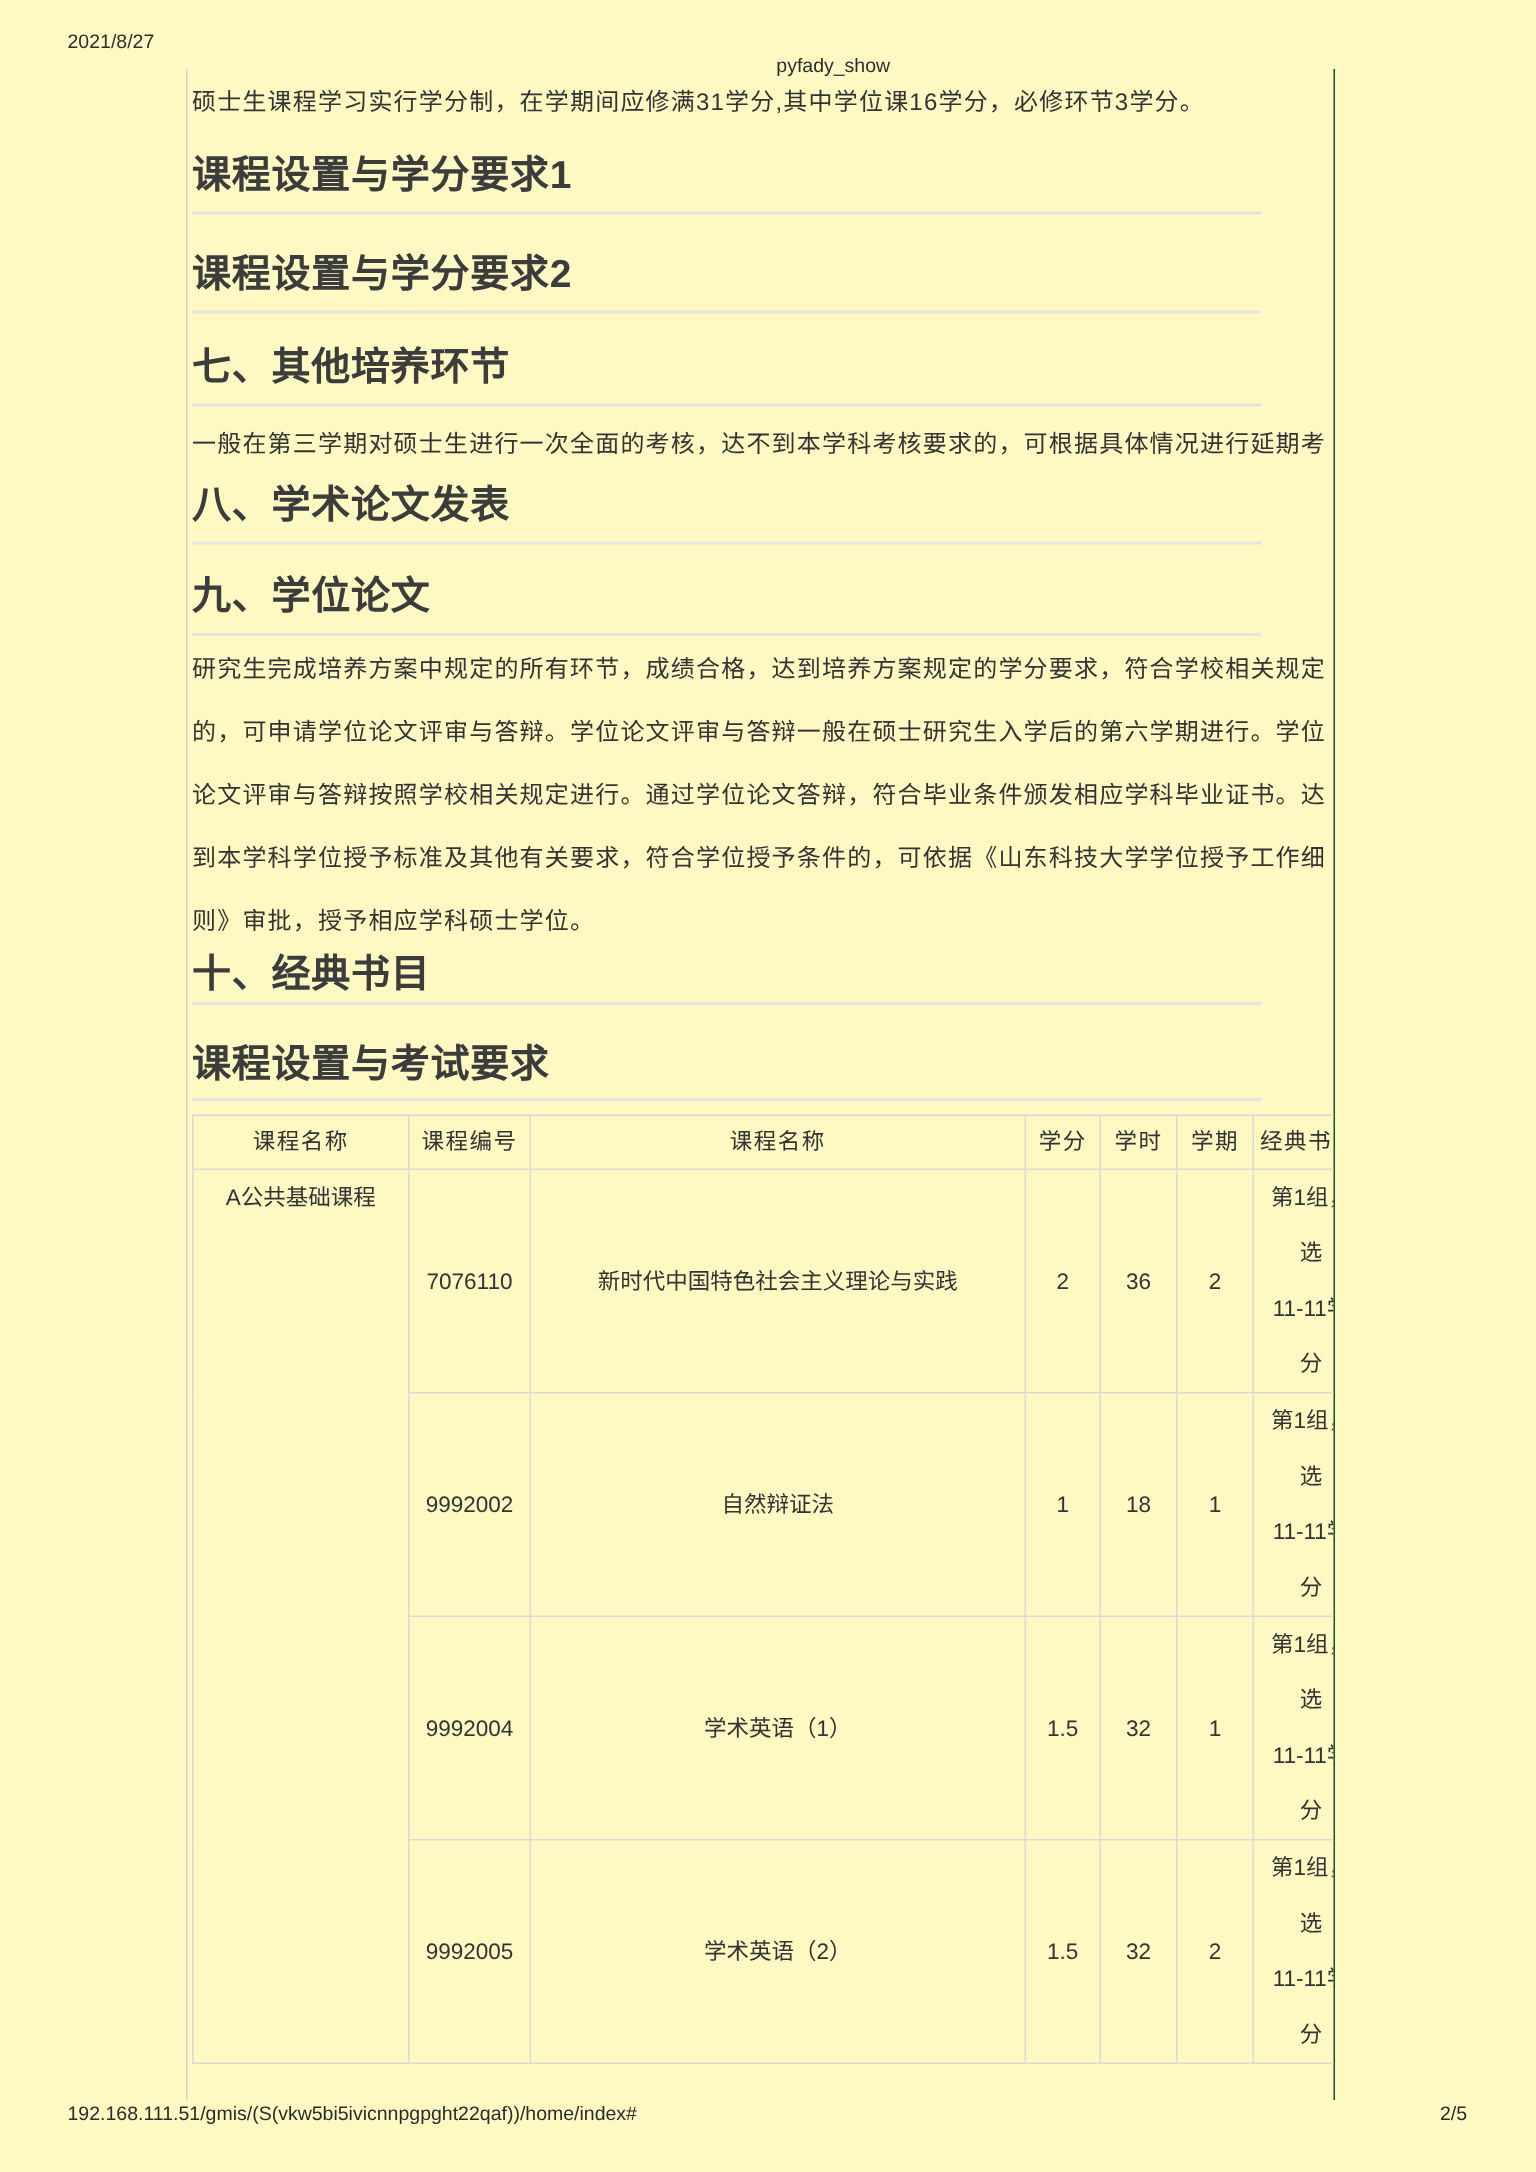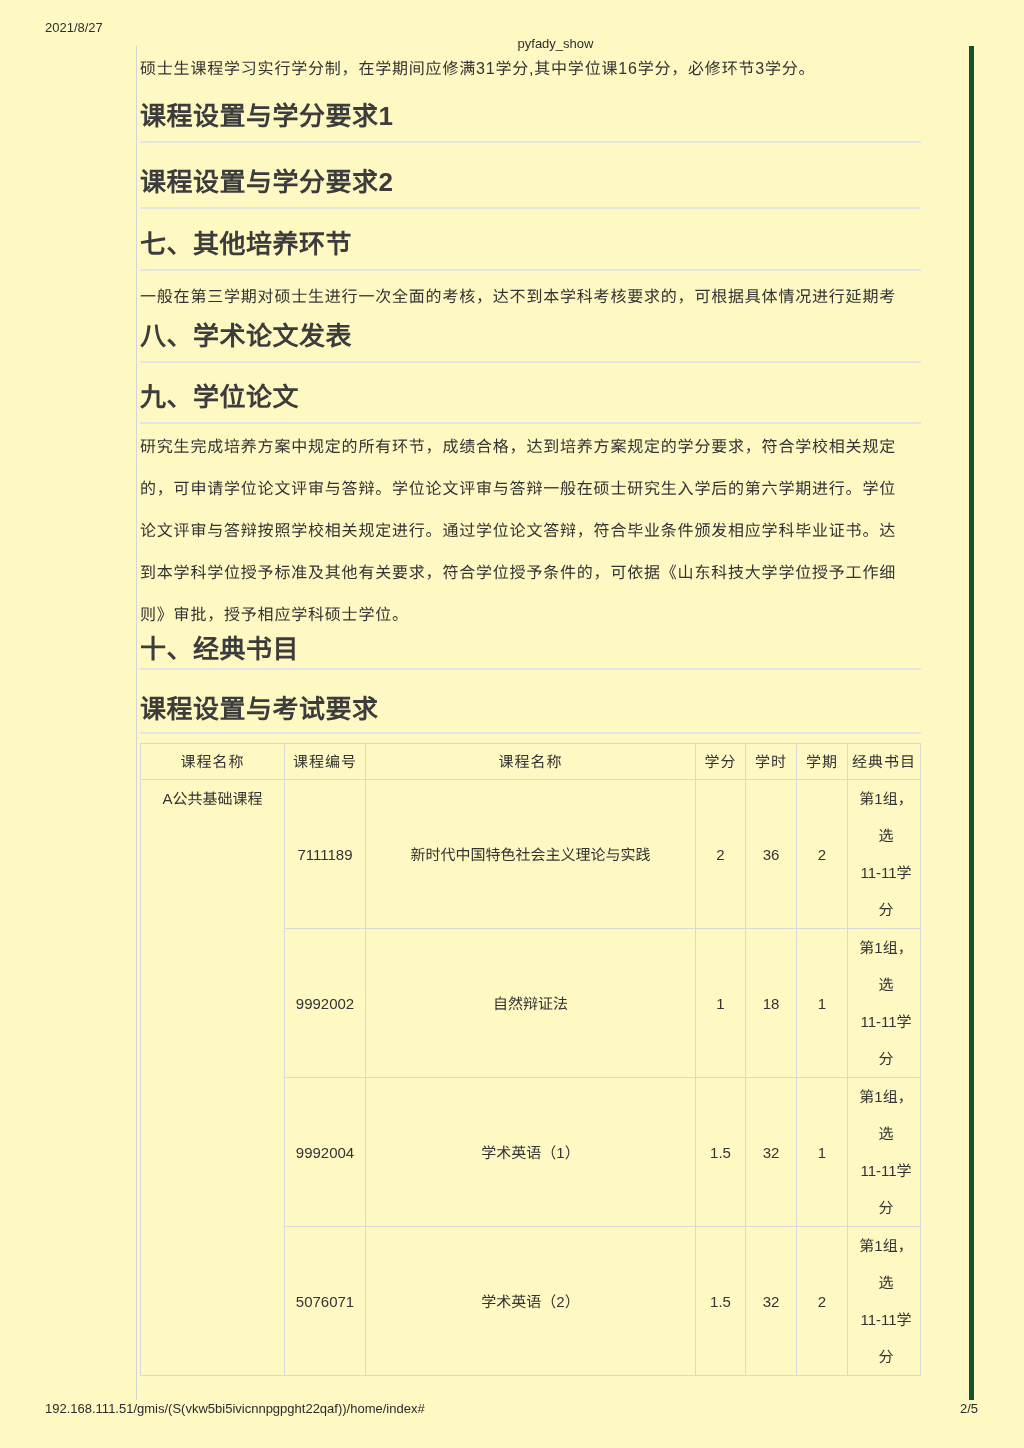--- a/index.html
+++ b/index.html
@@ -31,10 +31,10 @@
 
   
   .content {
-    position: absolute; left: 136px; top: 46px;
-    width: 838px; height: 1354px;
+    position: absolute; left: 124px; top: 46px;
+    width: 766px; height: 1354px;
     border-left: 1px solid #d4d4d4;
-    border-right: 5px solid #14532d;
+    border-right: 1px solid #14532d;
     padding: 0 48px 0 3px;
     overflow: hidden;
   }

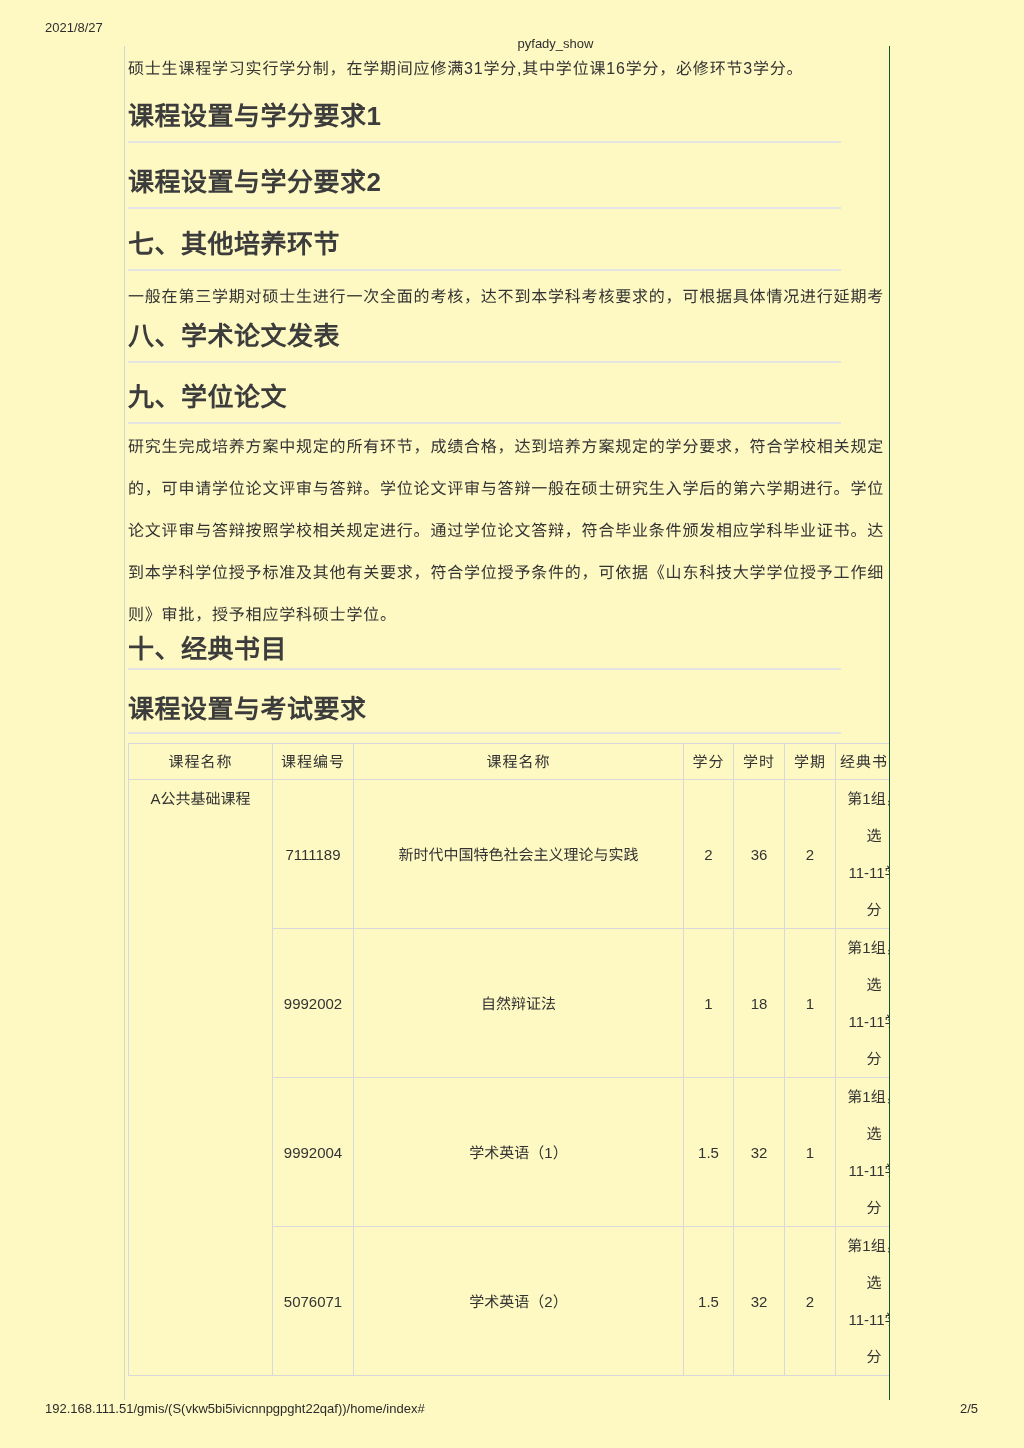--- a/index.html
+++ b/index.html
@@ -143,7 +143,7 @@
       <tbody>
         <tr>
           <td class="cat-cell" rowspan="7">A公共基础课程</td>
-          <td>7111189</td>
+          <td>7076110</td>
           <td>新时代中国特色社会主义理论与实践</td>
           <td>2</td>
           <td>36</td>

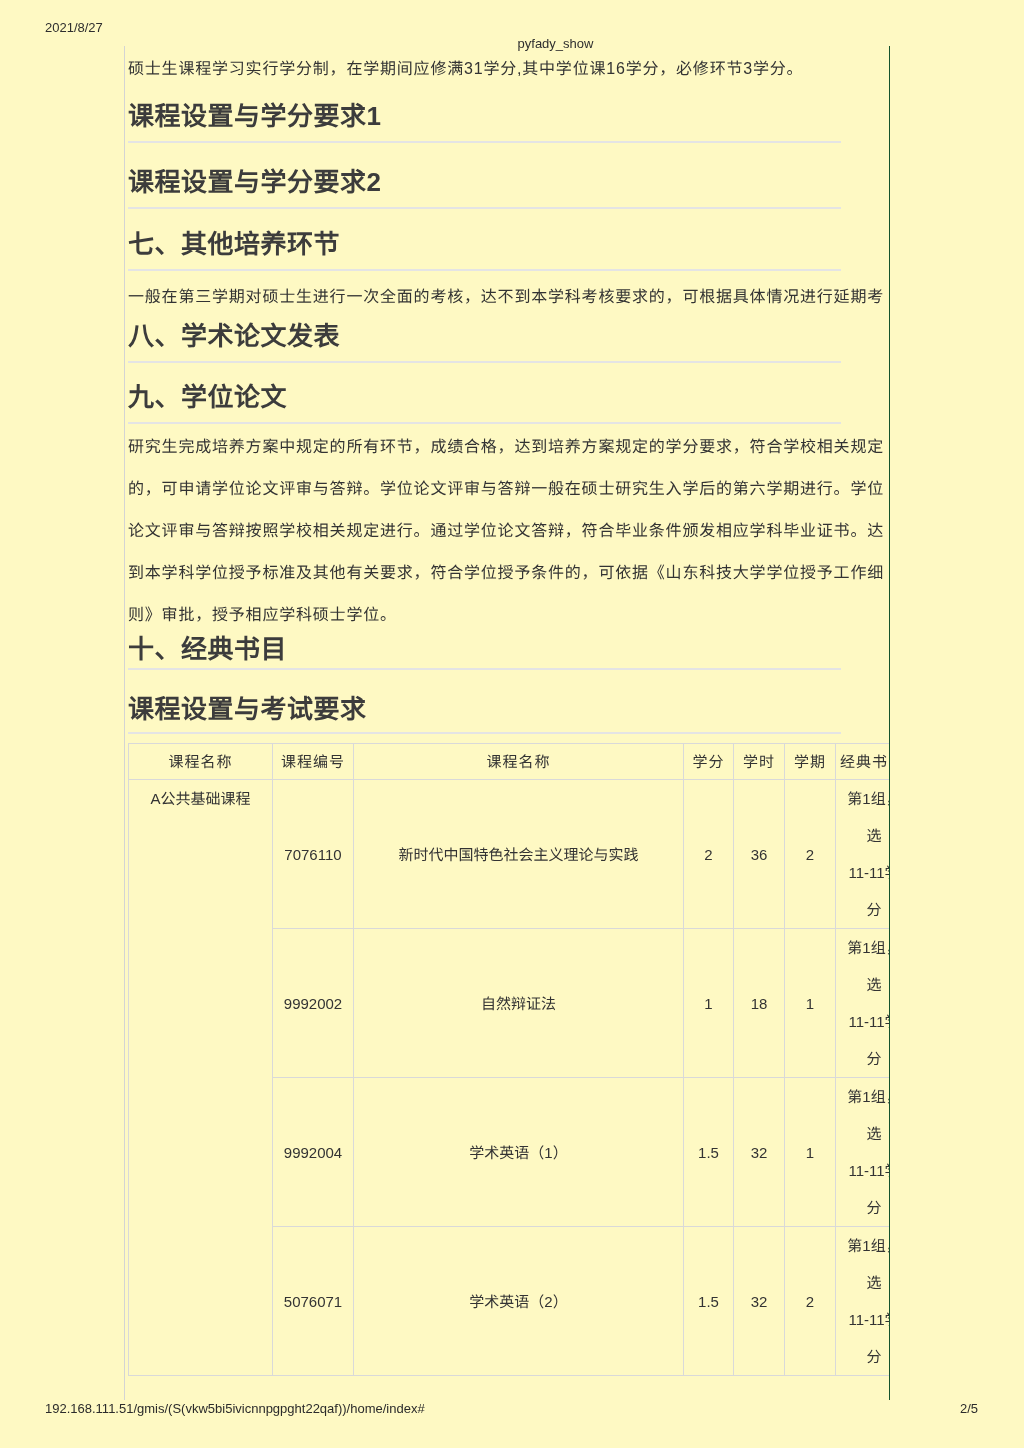--- a/index.html
+++ b/index.html
@@ -170,7 +170,7 @@
 11-11学分</td>
         </tr>
         <tr>
-          <td>5076071</td>
+          <td>9992005</td>
           <td>学术英语（2）</td>
           <td>1.5</td>
           <td>32</td>

